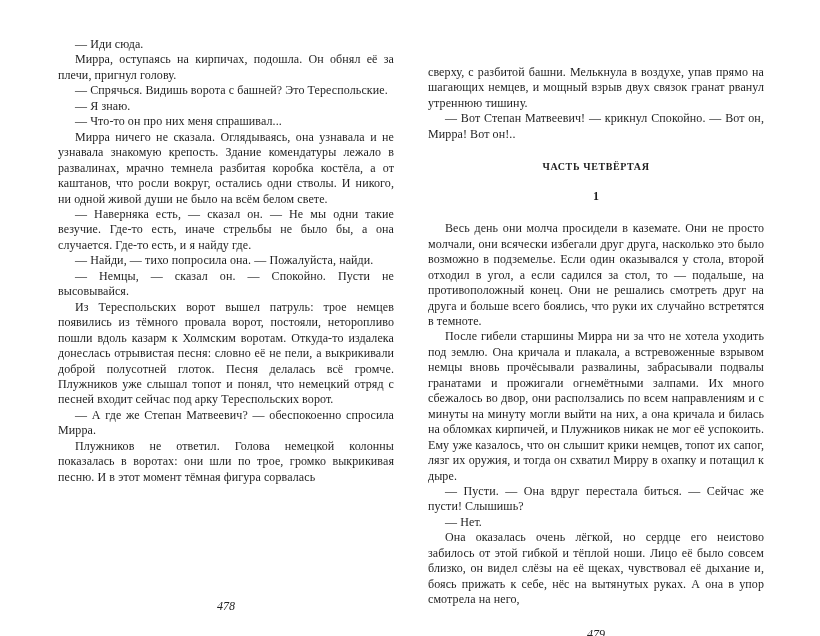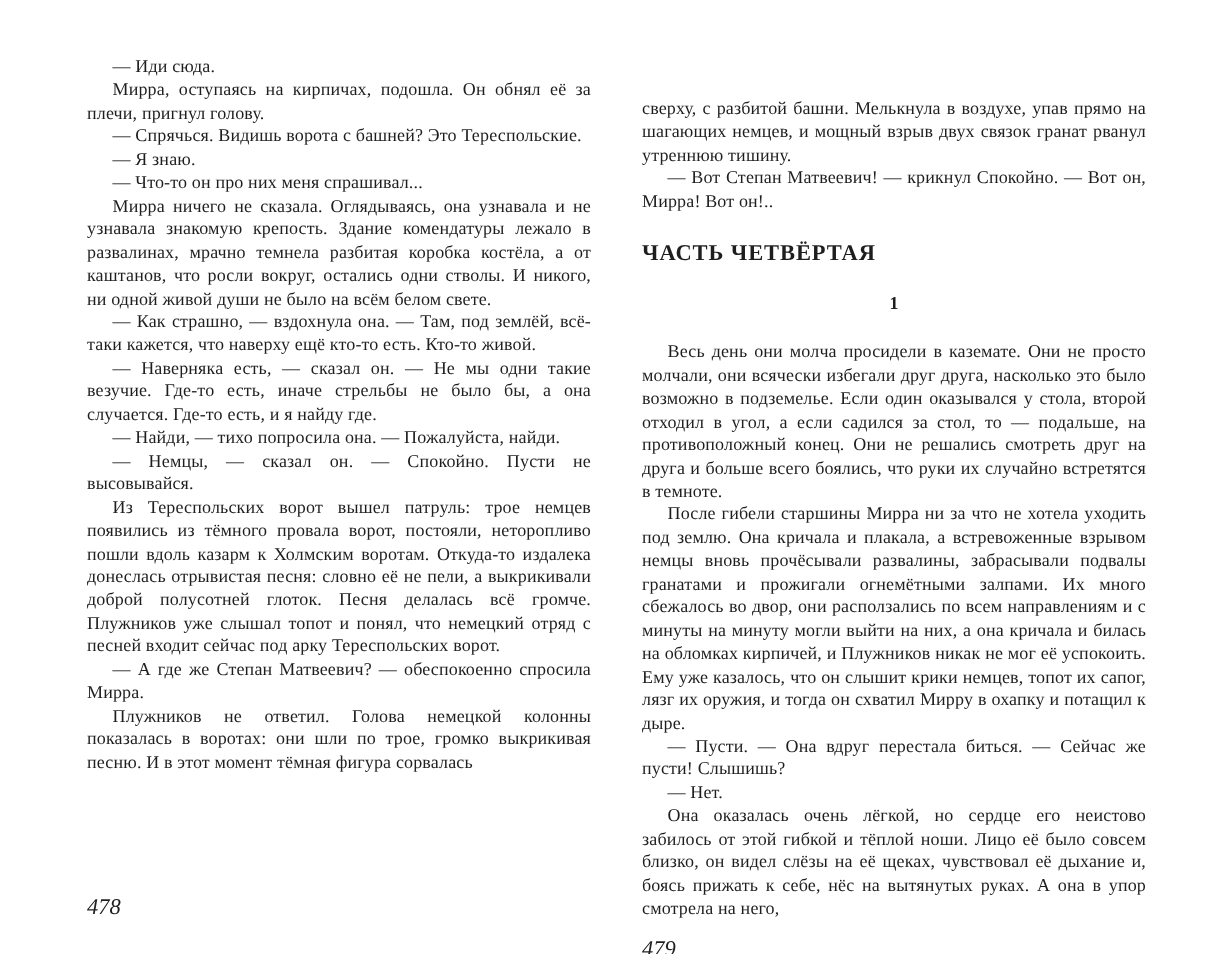--- a/index.html
+++ b/index.html
@@ -42,8 +42,9 @@
     text-indent: 0;
   }
   .chapter-heading {
+    text-align: center;
     font-weight: bold;
-    font-size: 15px;
+    font-size: 10px;
     letter-spacing: 0.6px;
     margin: 19px 0 17px 0;
   }

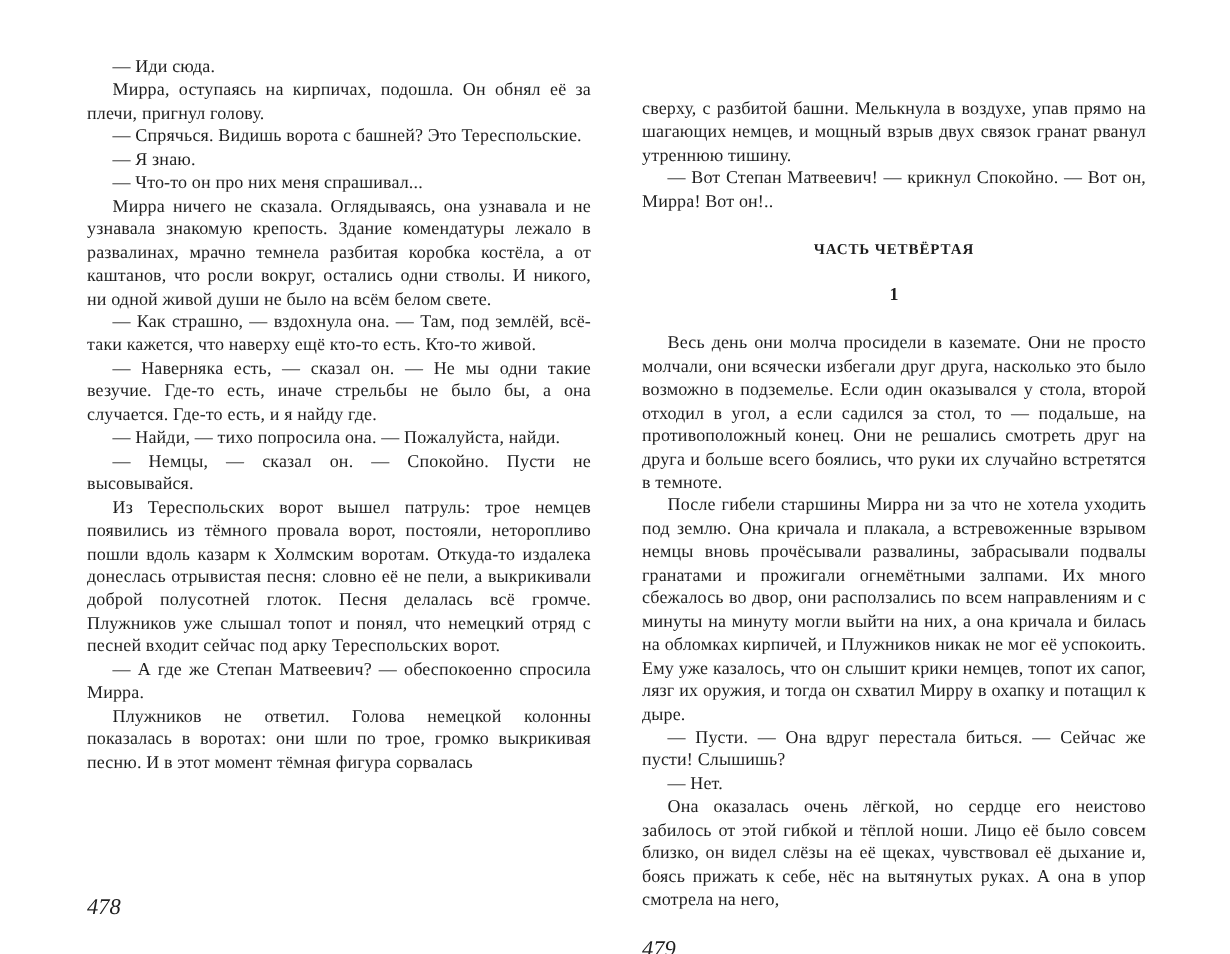--- a/index.html
+++ b/index.html
@@ -78,7 +78,6 @@
         <p>— Я знаю.</p>
         <p>— Что-то он про них меня спрашивал...</p>
         <p>Мирра ничего не сказала. Оглядываясь, она узнавала и не узнавала знакомую крепость. Здание комендатуры лежало в развалинах, мрачно темнела разбитая коробка костёла, а от каштанов, что росли вокруг, остались одни стволы. И никого, ни одной живой души не было на всём белом свете.</p>
-        <p>— Как страшно, — вздохнула она. — Там, под землёй, всё-таки кажется, что наверху ещё кто-то есть. Кто-то живой.</p>
         <p>— Наверняка есть, — сказал он. — Не мы одни такие везучие. Где-то есть, иначе стрельбы не было бы, а она случается. Где-то есть, и я найду где.</p>
         <p>— Найди, — тихо попросила она. — Пожалуйста, найди.</p>
         <p>— Немцы, — сказал он. — Спокойно. Пусти не высовывайся.</p>

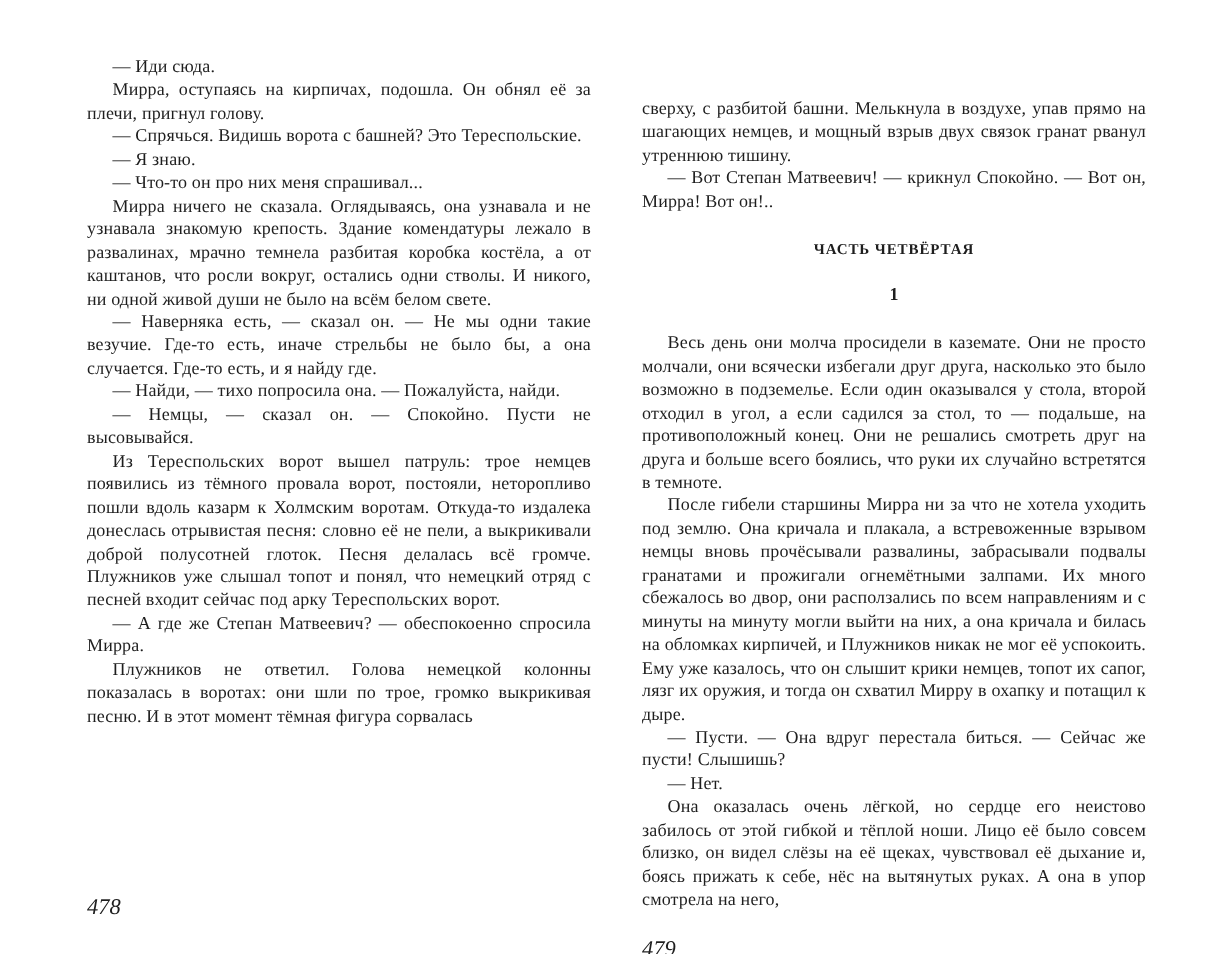--- a/index.html
+++ b/index.html
@@ -59,9 +59,9 @@
     bottom: 22px;
     left: 0;
     width: 100%;
-    text-align: left;
+    text-align: center;
     font-style: italic;
-    font-size: 15px;
+    font-size: 12px;
     color: #1e1e1e;
   }
 </style>

